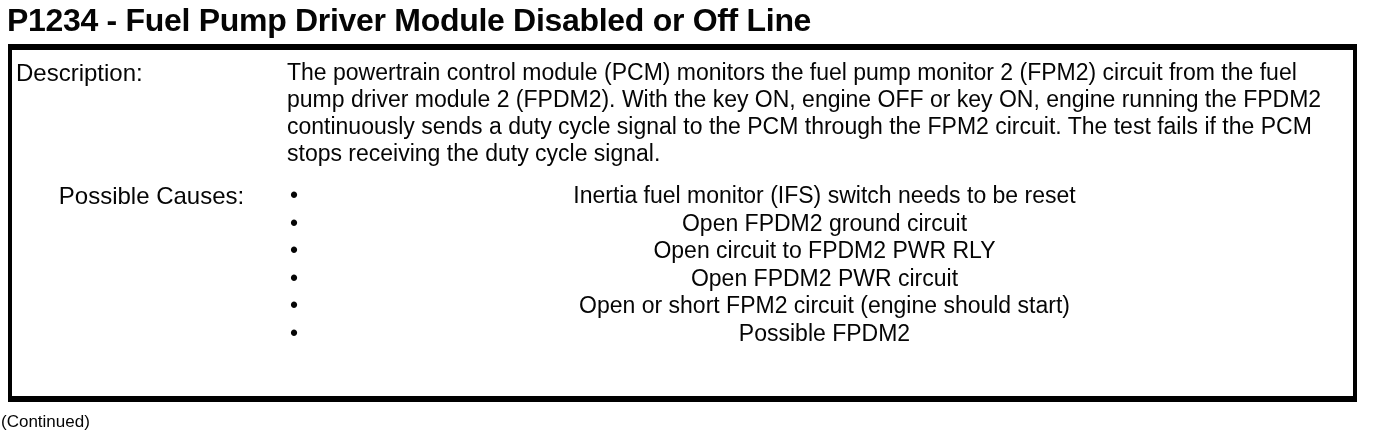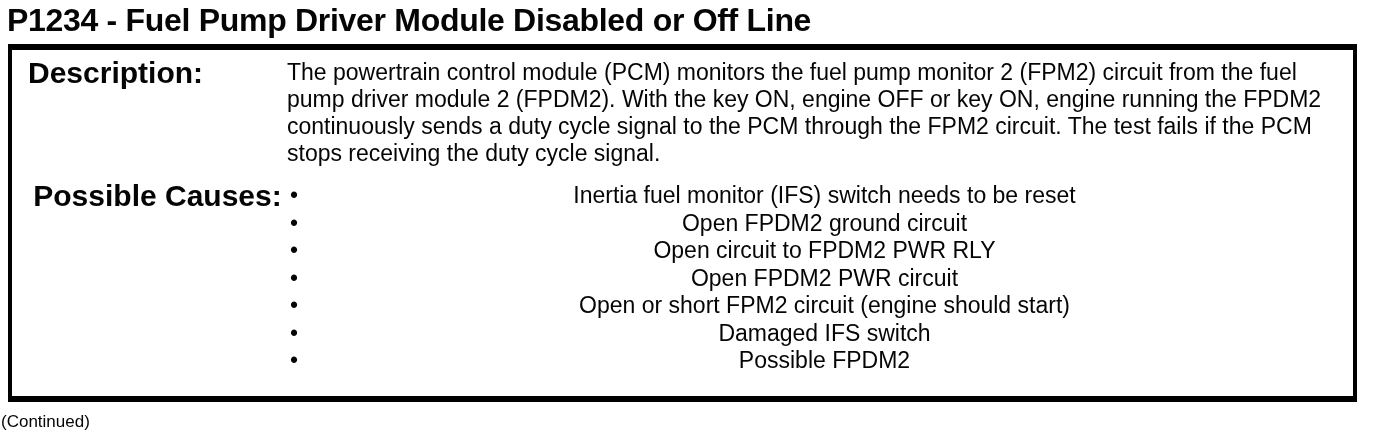--- a/index.html
+++ b/index.html
@@ -40,9 +40,9 @@
   .row-causes { margin-top: 15px; text-align: center; }
   .cell-label {
     flex: 0 0 275px;
-    padding-left: 16px;
-    font-size: 30px;
-    font-weight: 700;
+    padding-left: 4px;
+    font-size: 24px;
+    font-weight: 400;
     line-height: 27px;
     white-space: nowrap;
   }

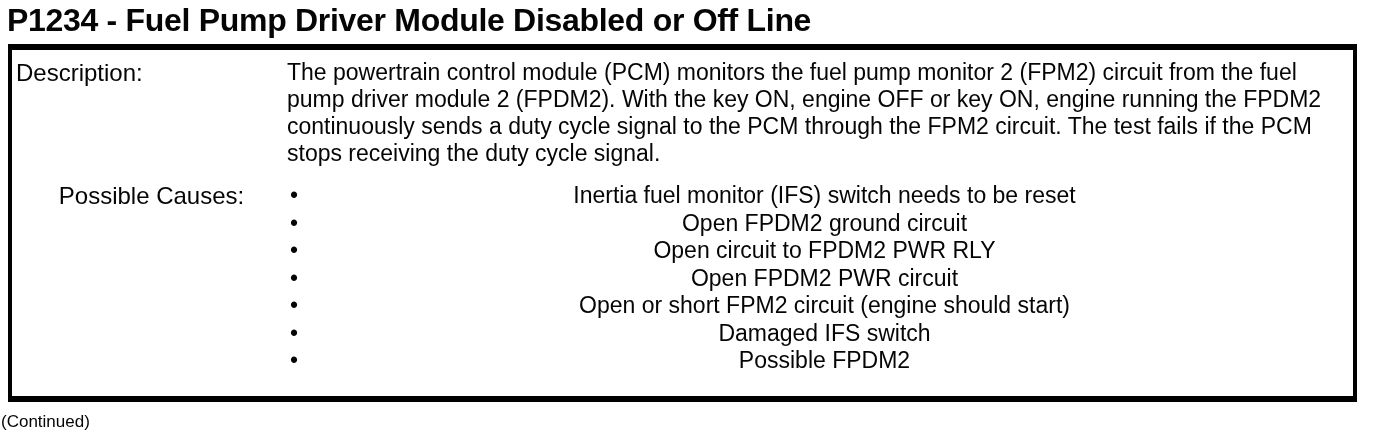--- a/index.html
+++ b/index.html
@@ -96,7 +96,6 @@
         <li>Open circuit to FPDM2 PWR RLY</li>
         <li>Open FPDM2 PWR circuit</li>
         <li>Open or short FPM2 circuit (engine should start)</li>
-        <li>Damaged IFS switch</li>
         <li>Possible FPDM2</li>
       </ul>
     </div>

